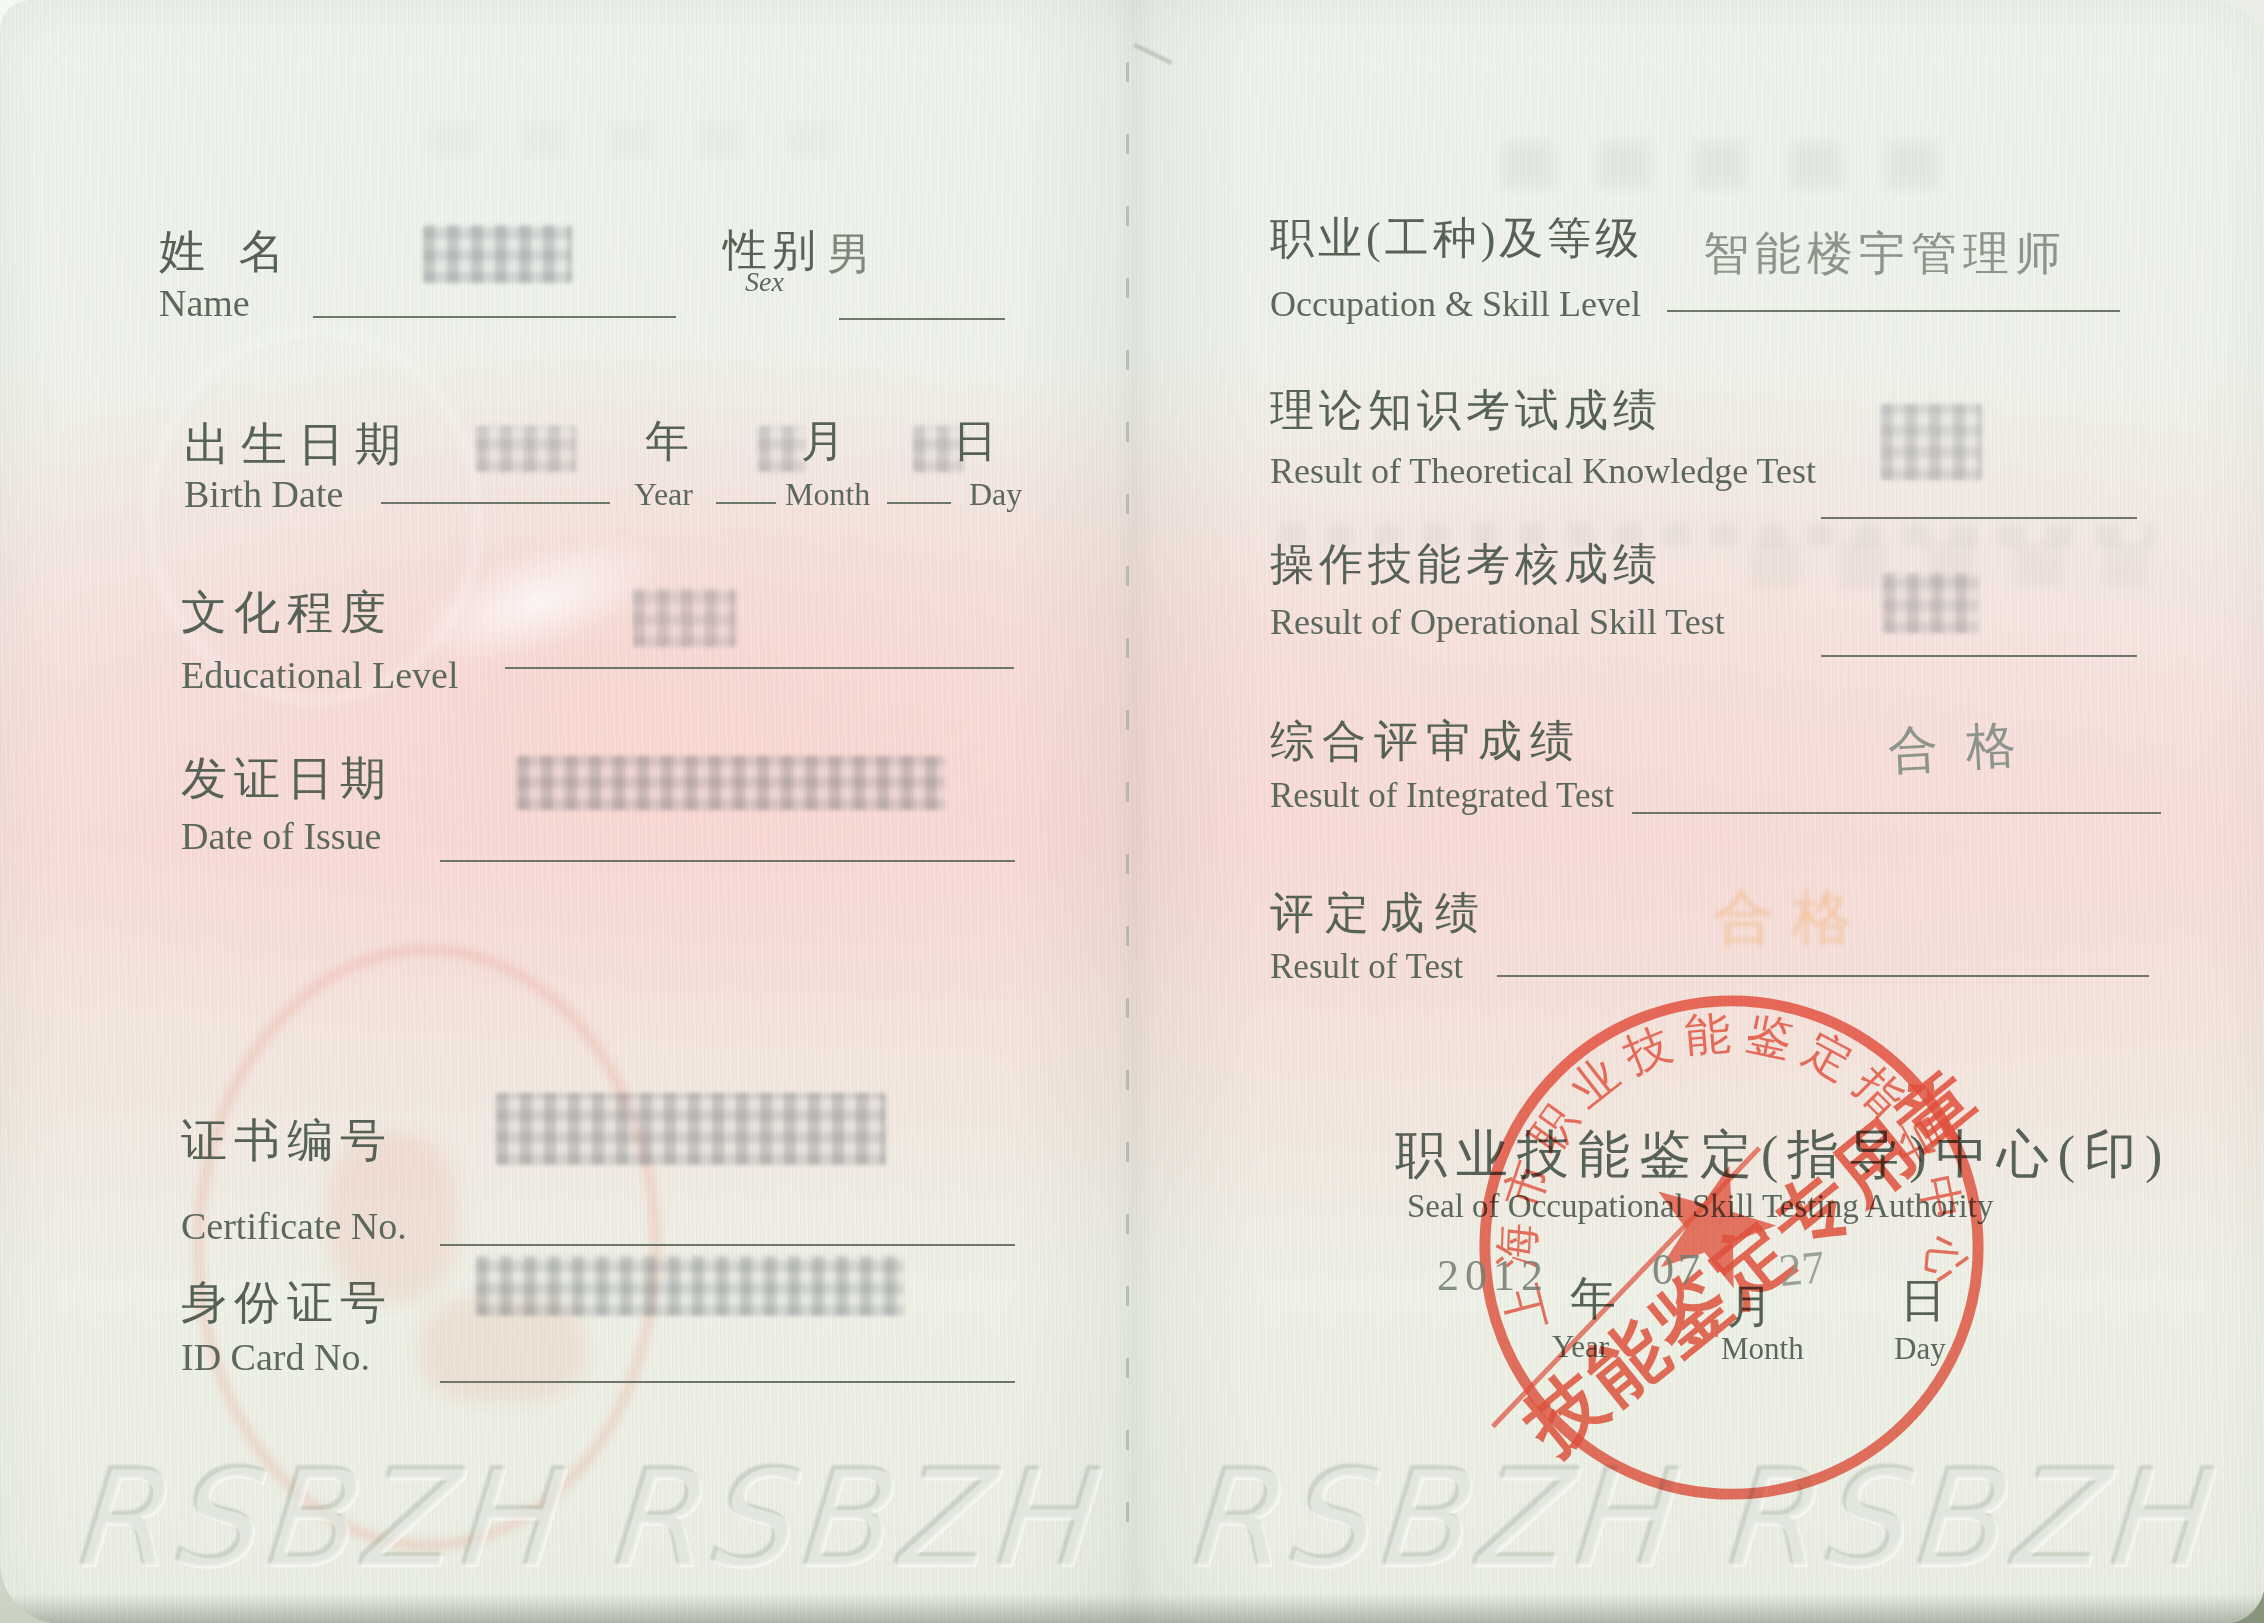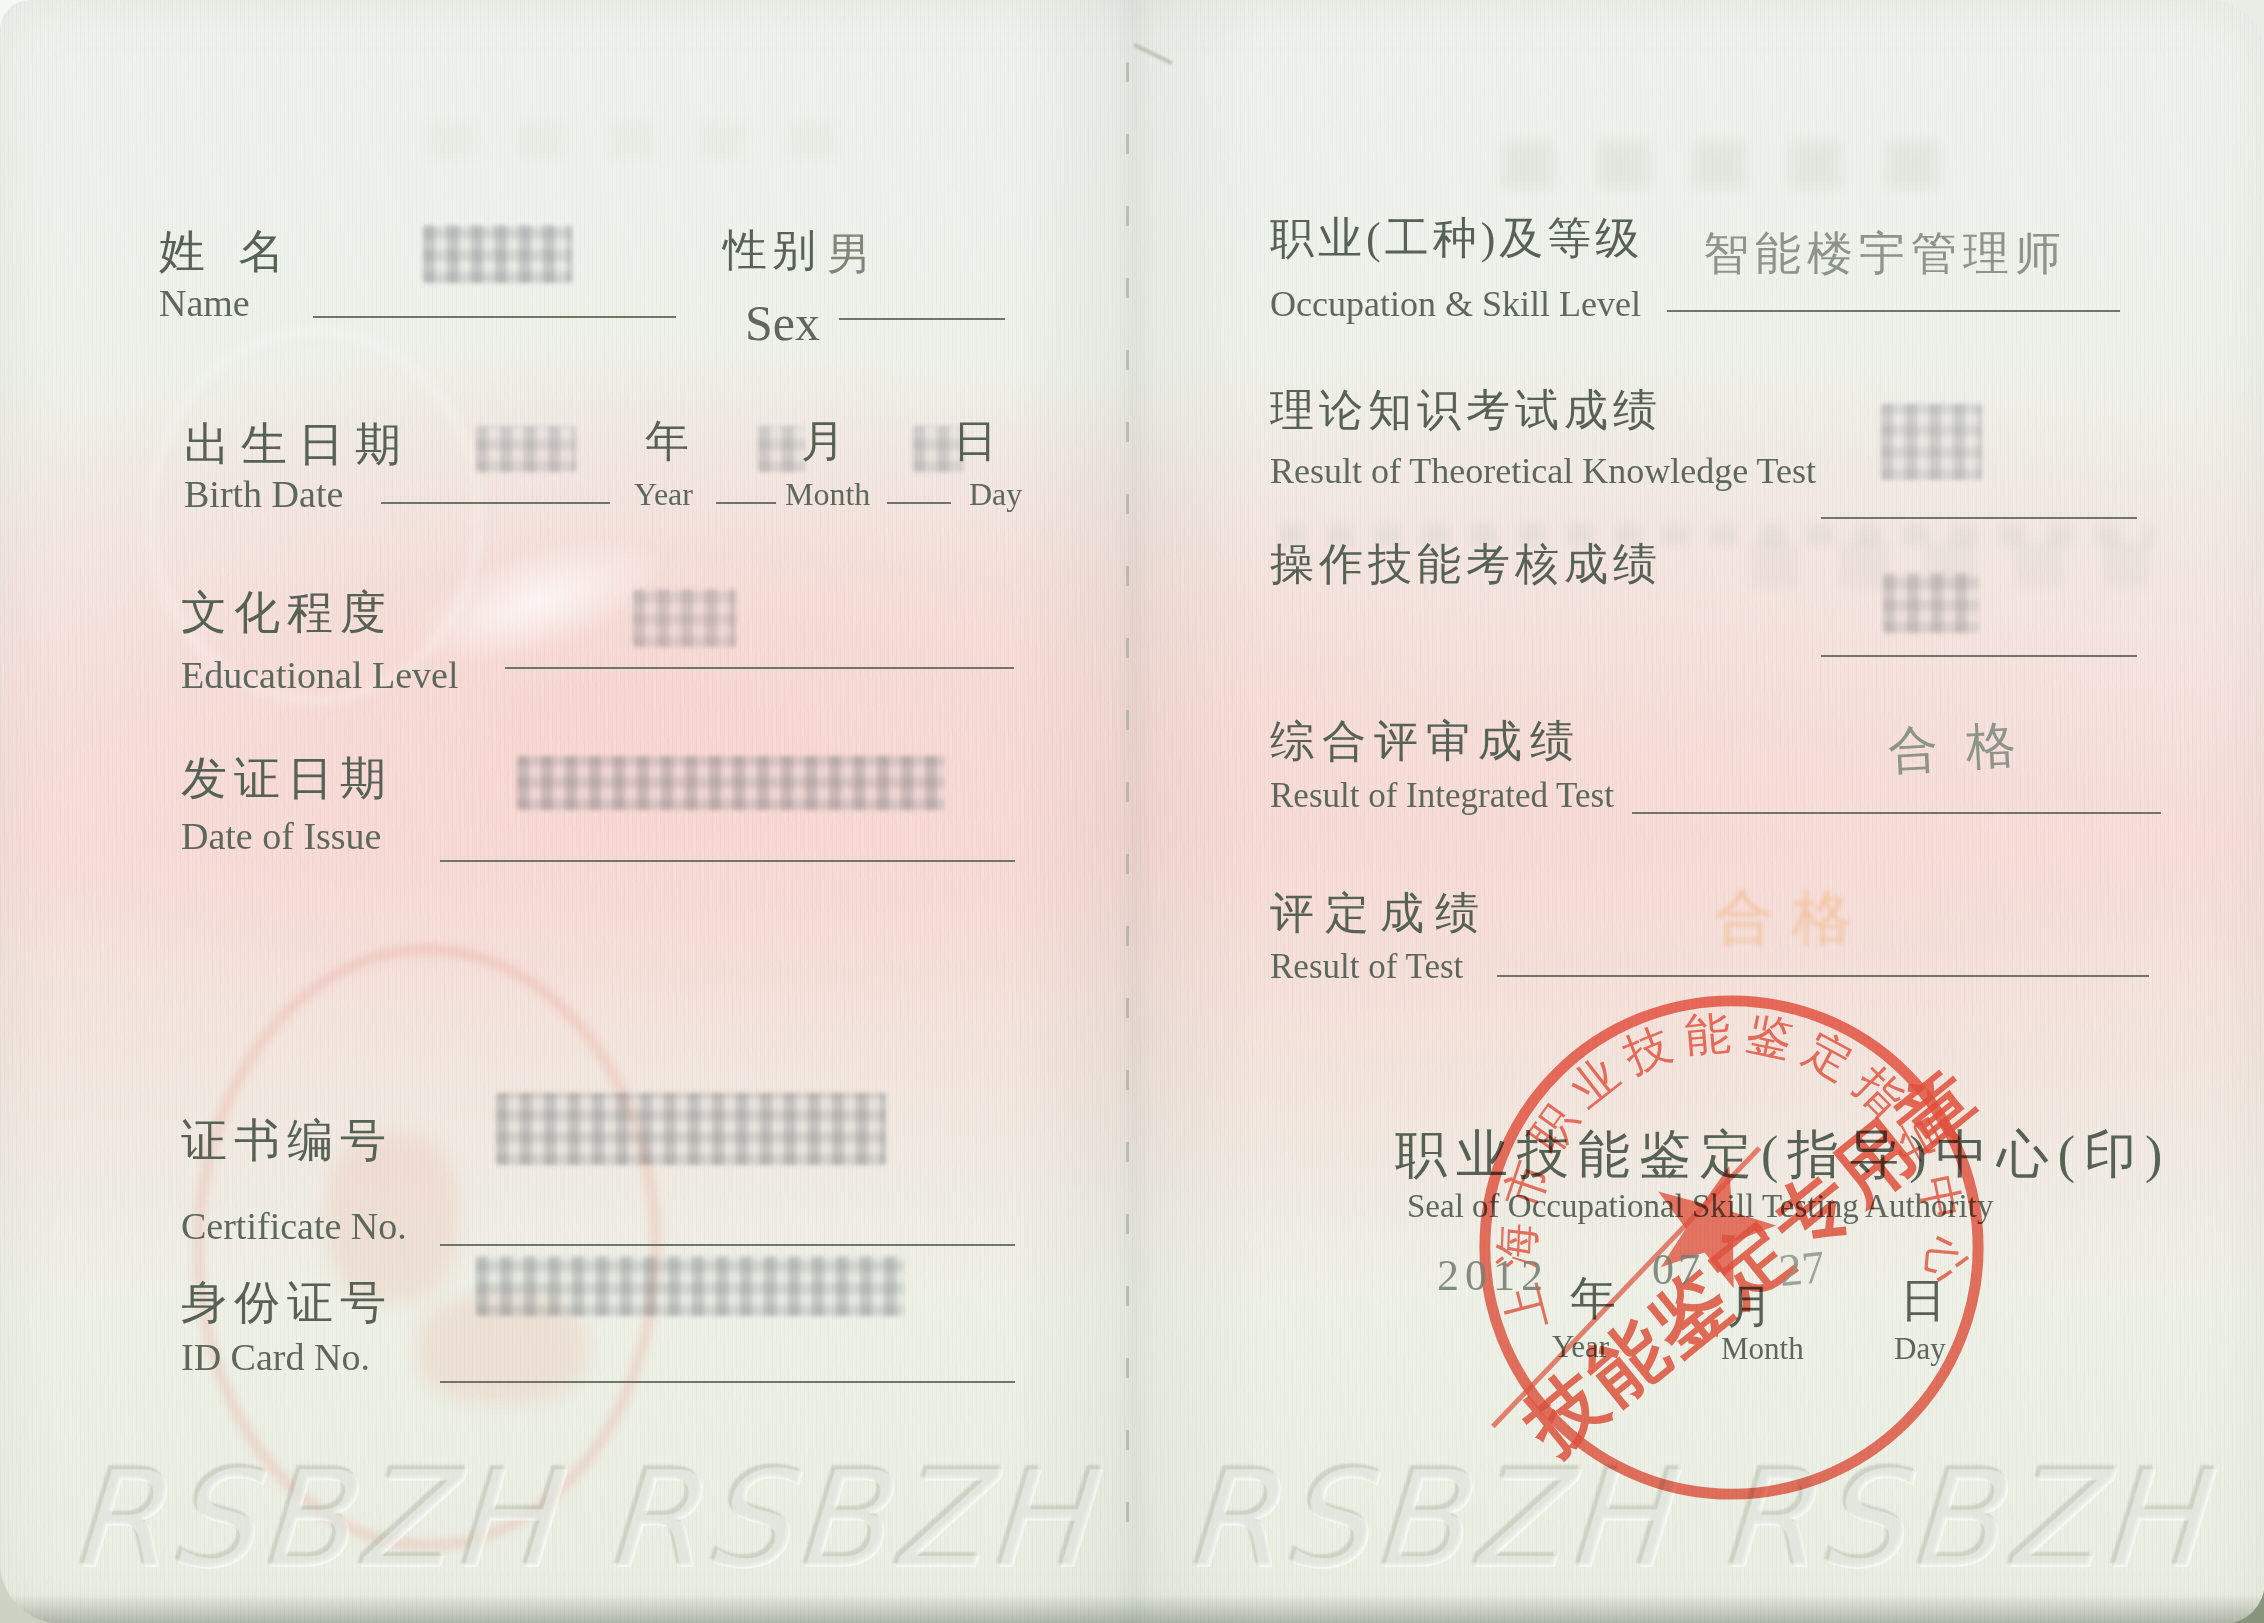--- a/index.html
+++ b/index.html
@@ -113,7 +113,7 @@
 
   <div class="cn" style="left:723px; top:221px; font-size:44px; letter-spacing:5px;">性别</div>
   <div class="val" style="left:827px; top:225px; font-size:44px; color:#7e867a;">男</div>
-  <div class="en" style="left:745px; top:294px; font-size:50px;">Sex</div>
+  <div class="en" style="left:745px; top:266px; font-size:28px;font-style:italic;">Sex</div>
   <div class="ln" style="left:839px; top:318px; width:166px;"></div>
 
   <div class="cn" style="left:184px; top:414px; font-size:46px; letter-spacing:11px;">出生日期</div>

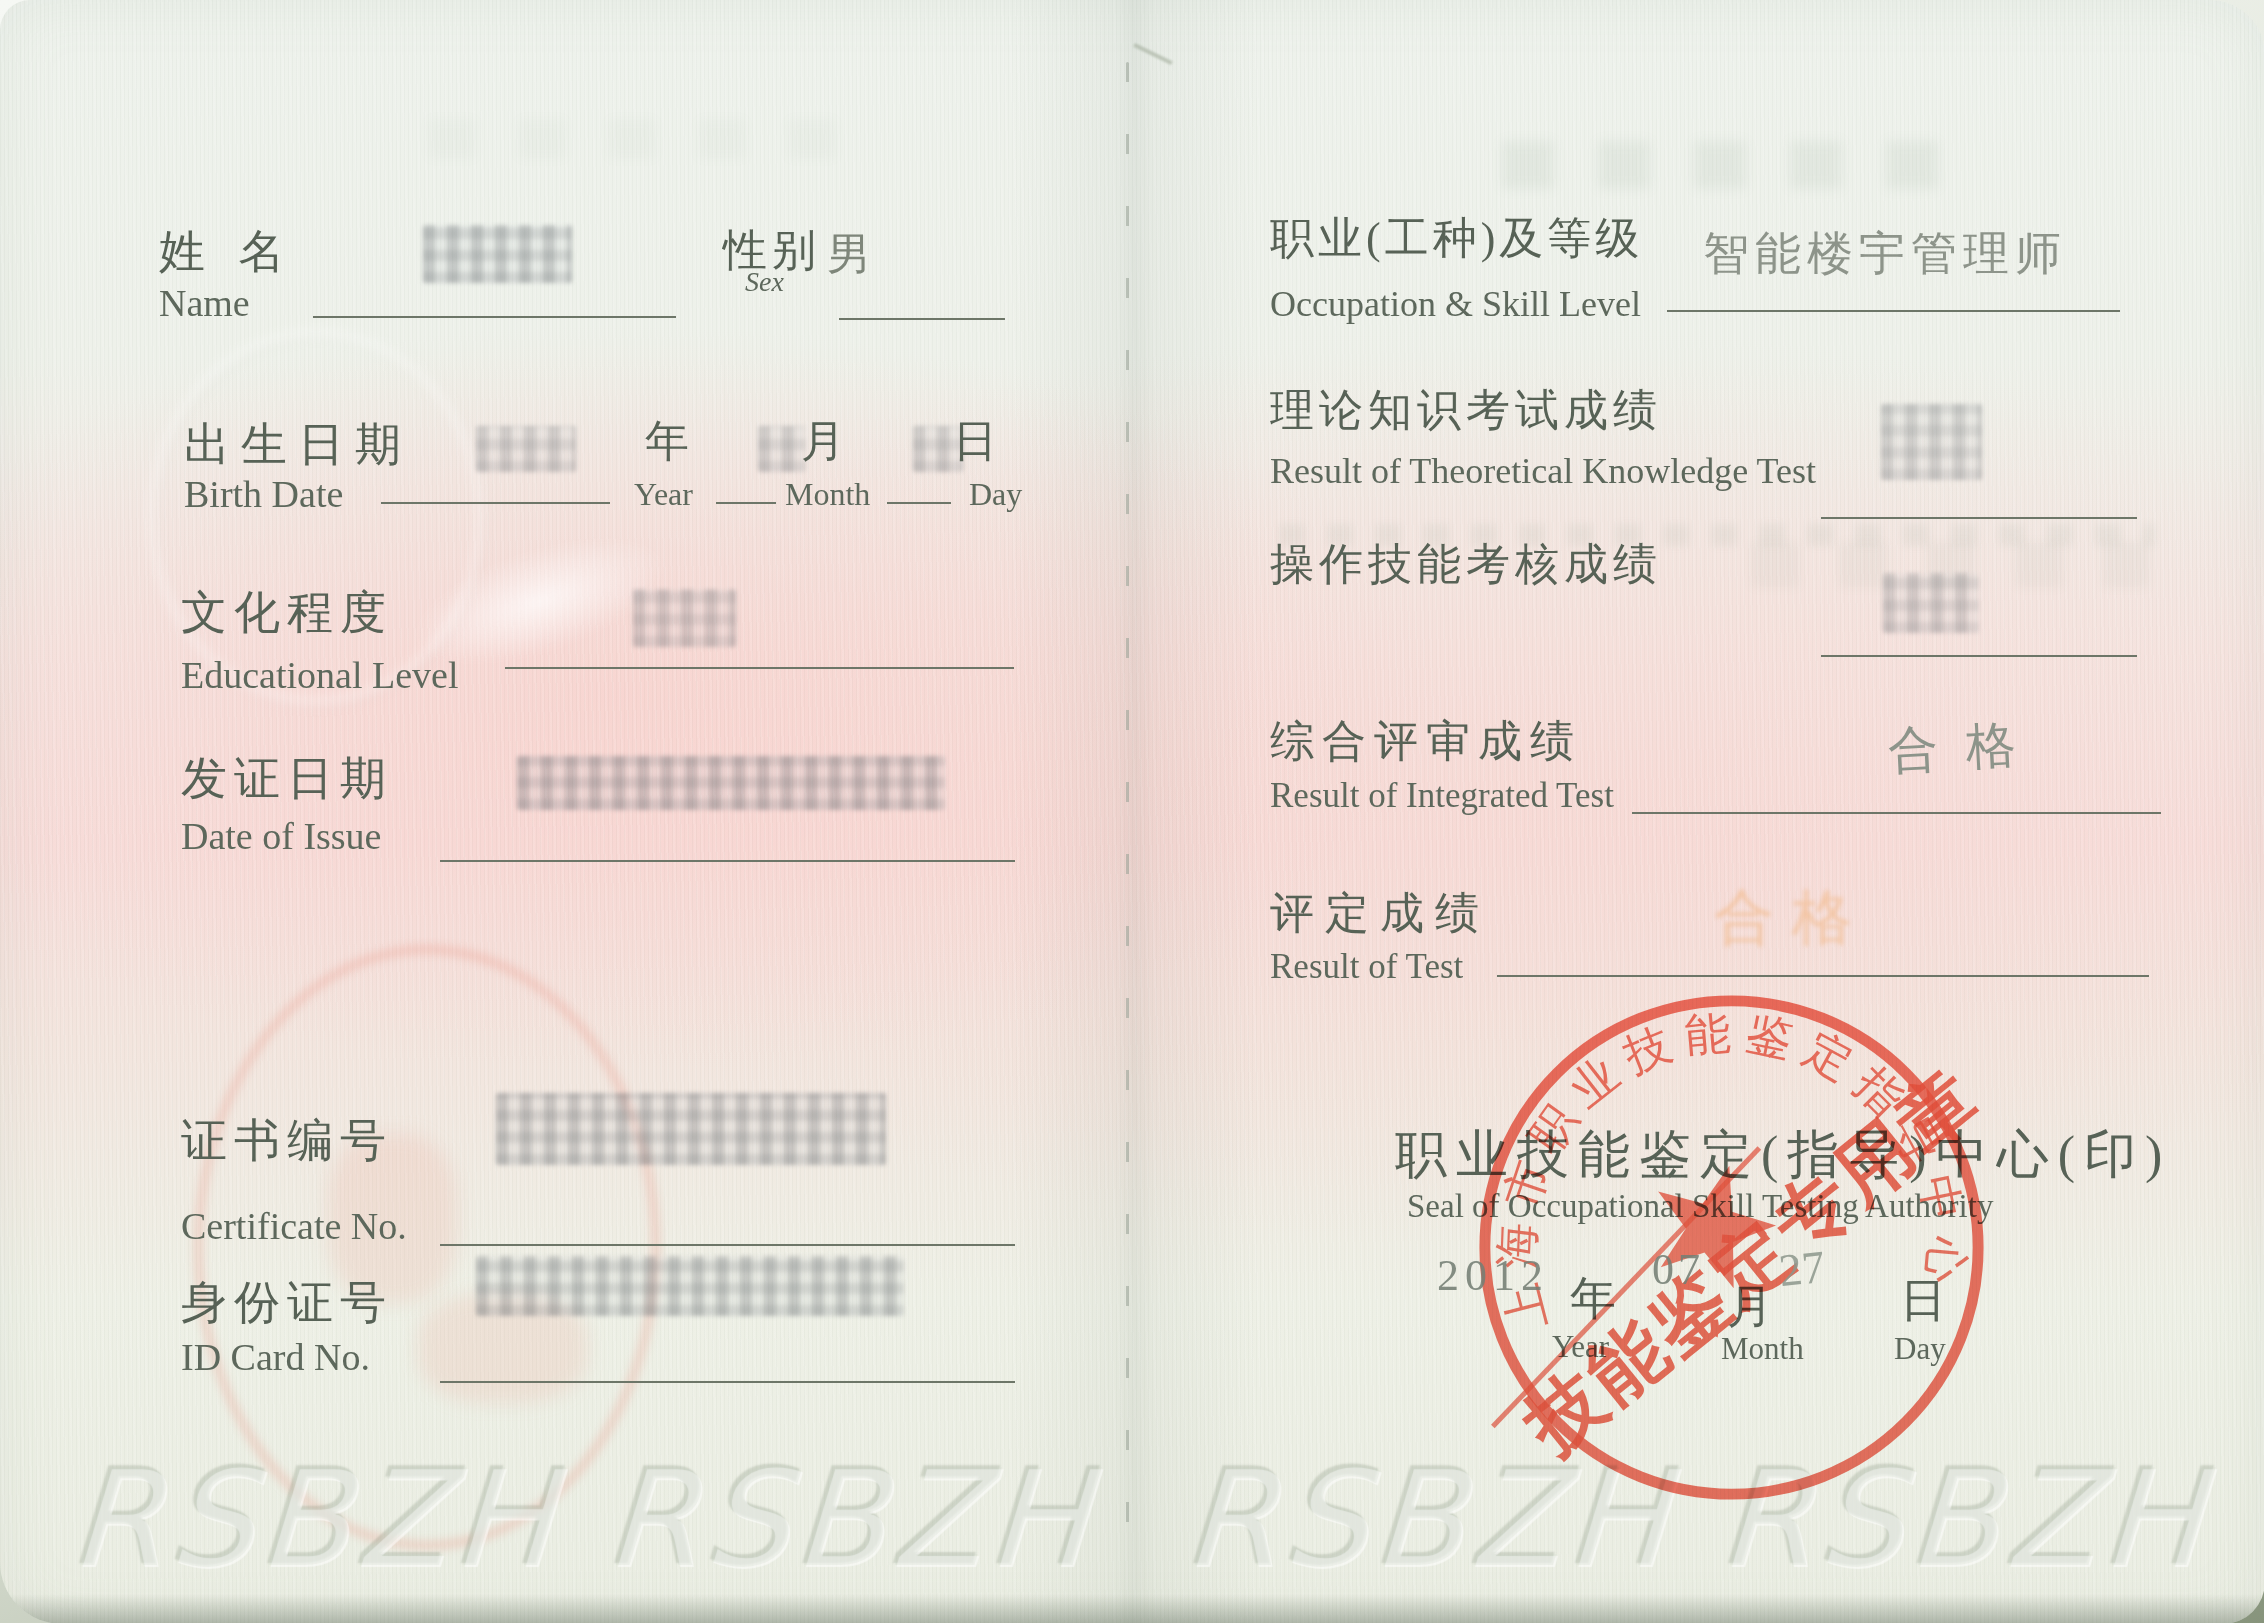--- a/index.html
+++ b/index.html
@@ -162,6 +162,7 @@
   <div class="ln" style="left:1821px; top:517px; width:316px;"></div>
 
   <div class="cn" style="left:1270px; top:535px; font-size:44px; letter-spacing:5px;">操作技能考核成绩</div>
+  <div class="en" style="left:1270px; top:601px; font-size:36px;">Result of Operational Skill Test</div>
   <div class="px light" style="left:1883px; top:573px; width:96px; height:60px;"></div>
   <div class="ln" style="left:1821px; top:655px; width:316px;"></div>
 

